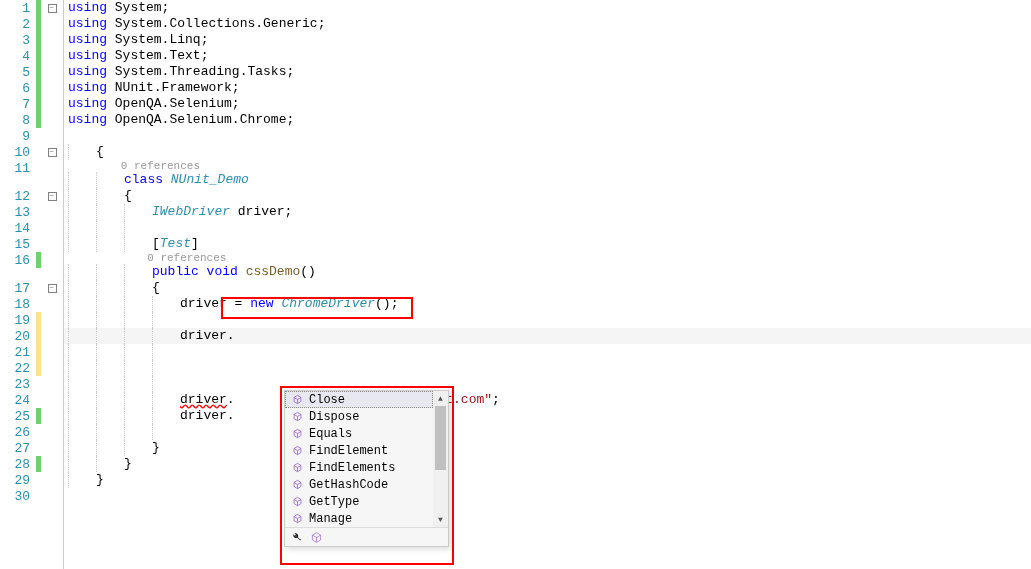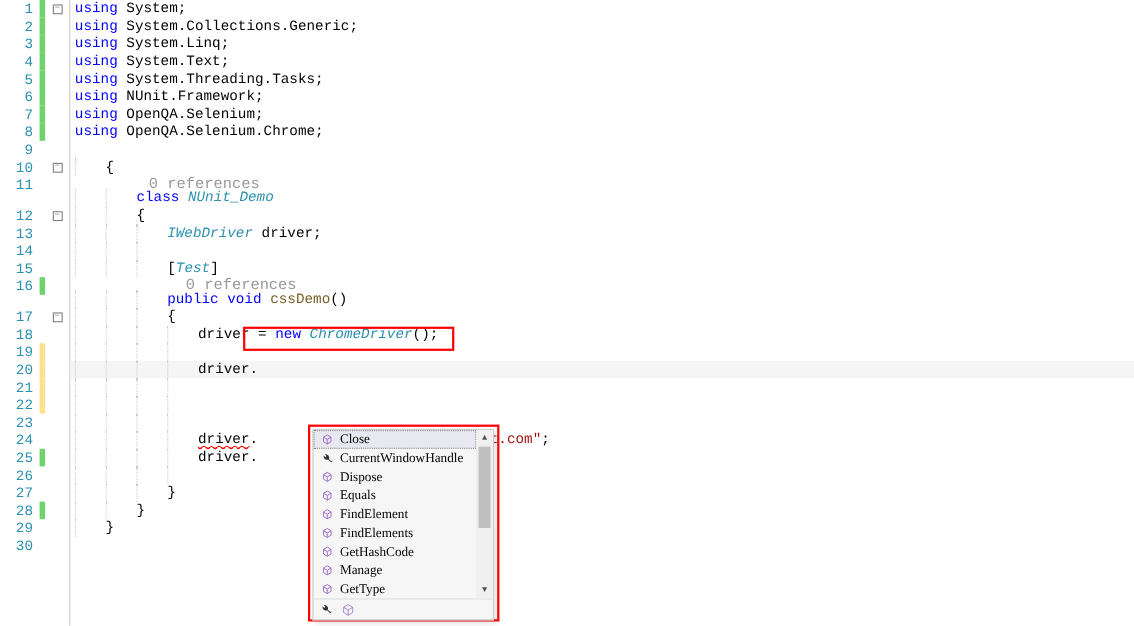--- a/index.html
+++ b/index.html
@@ -84,7 +84,7 @@
     .code-line.active { background: #f5f5f5; }
     .codelens-line {
       height: 12px;
-      font-size: 14px;
+      font-size: 11px;
       color: #999999;
       padding-left: 4px;
       white-space: pre;

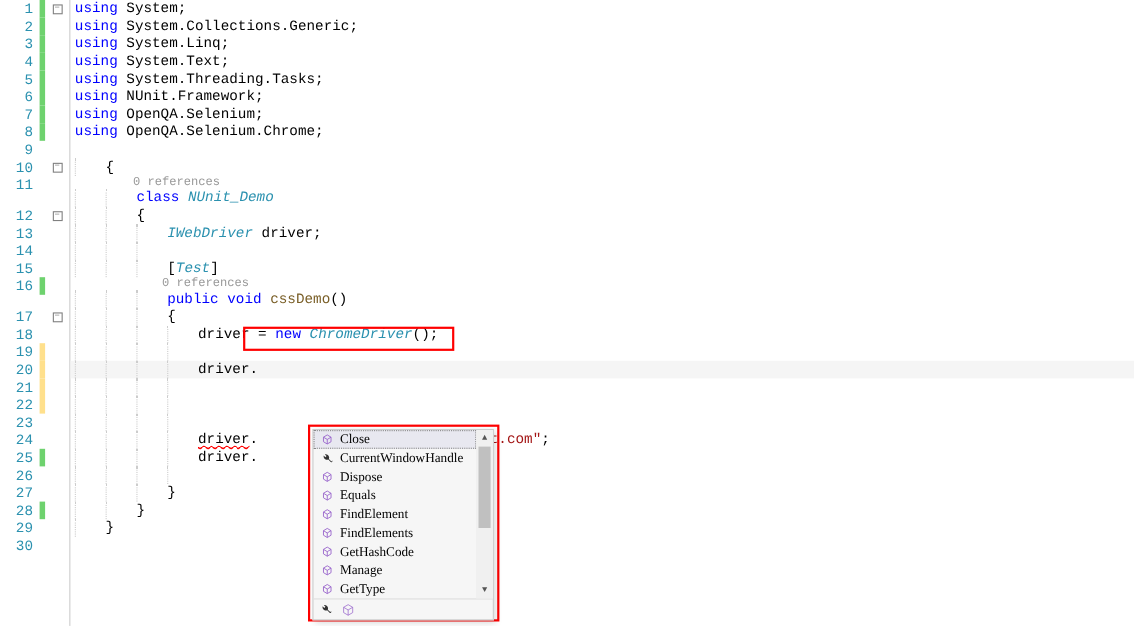--- a/index.html
+++ b/index.html
@@ -137,7 +137,7 @@
       align-items: center;
       height: 17px;
       padding: 0 4px;
-      font-family: Liberation Serif, serif;
+      font-family: Liberation Mono, monospace;
       font-size: 12px;
       cursor: pointer;
     }

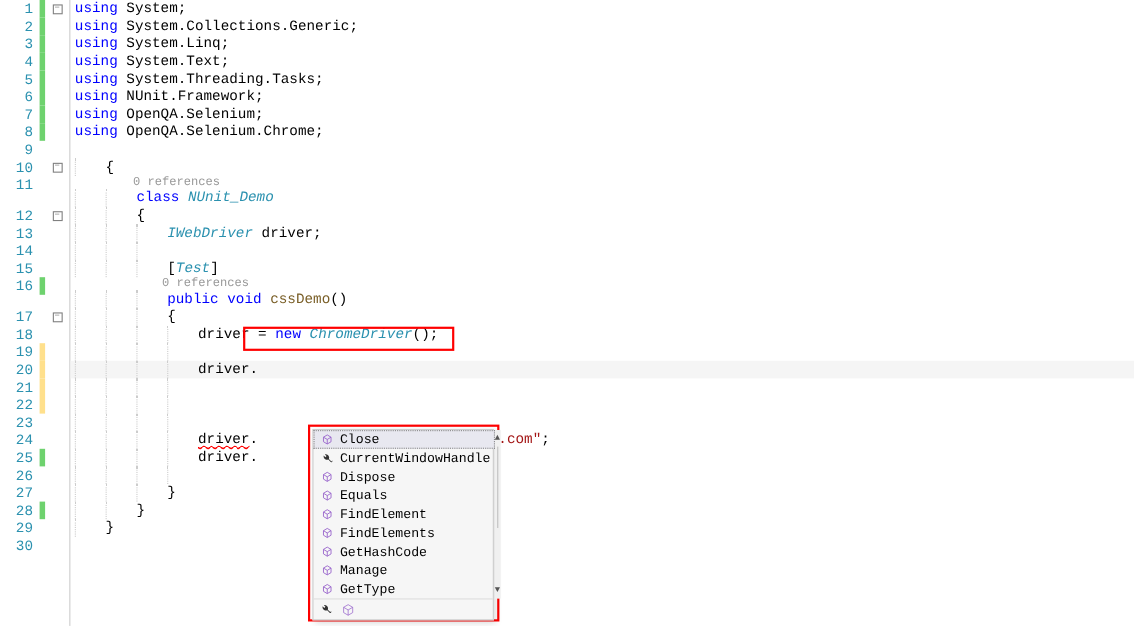--- a/index.html
+++ b/index.html
@@ -412,14 +412,6 @@
               <span>Close</span>
             </div>
             <div class="intellisense-item">
-              <span class="icon wrench-icon">
-                <svg viewBox="0 0 16 16">
-                  <path fill="#333" d="M13.7 11.3l-3-3c.3-.8.4-1.7.1-2.6C10.2 3.4 8 2.1 5.8 2.8l2 2-1.4 1.4-2-2C3.7 6.4 5 8.6 7.3 9.2c.9.3 1.8.2 2.6-.1l3 3c.4.4 1 .4 1.4 0l.4-.4c.4-.4.4-1 0-1.4z"></path>
-                </svg>
-              </span>
-              <span>CurrentWindowHandle</span>
-            </div>
-            <div class="intellisense-item">
               <span class="icon cube-icon">
                 <svg viewBox="0 0 16 16">
                   <path fill="none" stroke="#9966cc" stroke-width="1.2" d="M8 2 L13 5 L13 11 L8 14 L3 11 L3 5 Z M3 5 L8 8 L13 5 M8 8 L8 14"></path>

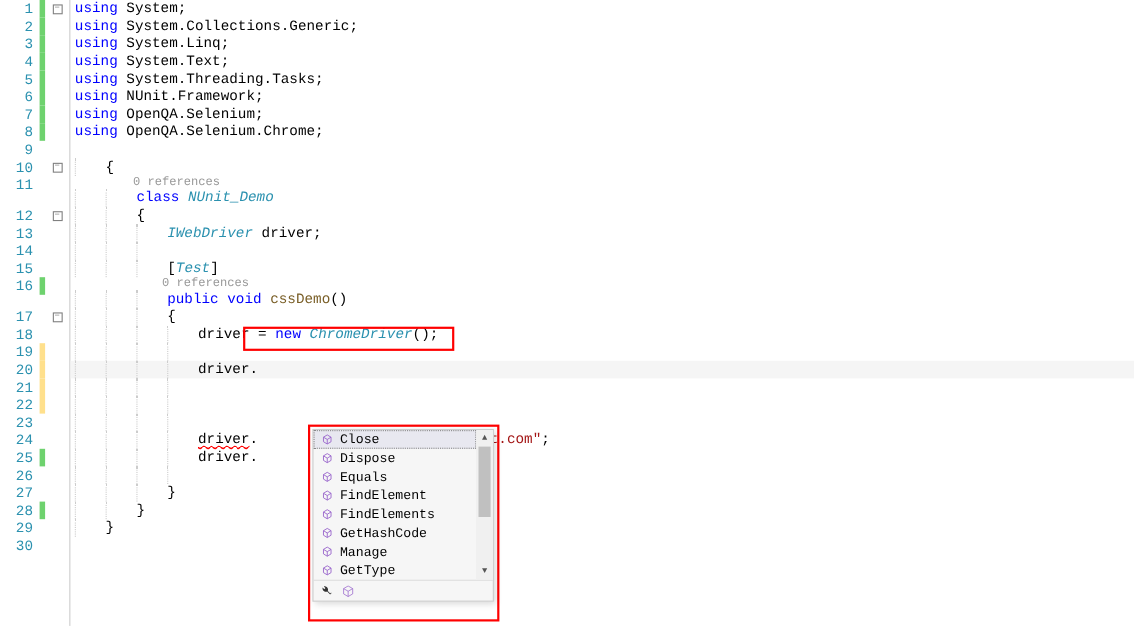--- a/index.html
+++ b/index.html
@@ -457,15 +457,15 @@
                   <path fill="none" stroke="#9966cc" stroke-width="1.2" d="M8 2 L13 5 L13 11 L8 14 L3 11 L3 5 Z M3 5 L8 8 L13 5 M8 8 L8 14"></path>
                 </svg>
               </span>
+              <span>GetType</span>
+            </div>
+            <div class="intellisense-item">
+              <span class="icon cube-icon">
+                <svg viewBox="0 0 16 16">
+                  <path fill="none" stroke="#9966cc" stroke-width="1.2" d="M8 2 L13 5 L13 11 L8 14 L3 11 L3 5 Z M3 5 L8 8 L13 5 M8 8 L8 14"></path>
+                </svg>
+              </span>
               <span>Manage</span>
-            </div>
-            <div class="intellisense-item">
-              <span class="icon cube-icon">
-                <svg viewBox="0 0 16 16">
-                  <path fill="none" stroke="#9966cc" stroke-width="1.2" d="M8 2 L13 5 L13 11 L8 14 L3 11 L3 5 Z M3 5 L8 8 L13 5 M8 8 L8 14"></path>
-                </svg>
-              </span>
-              <span>GetType</span>
             </div>
           </div>
         <div class="intellisense-scroll">

